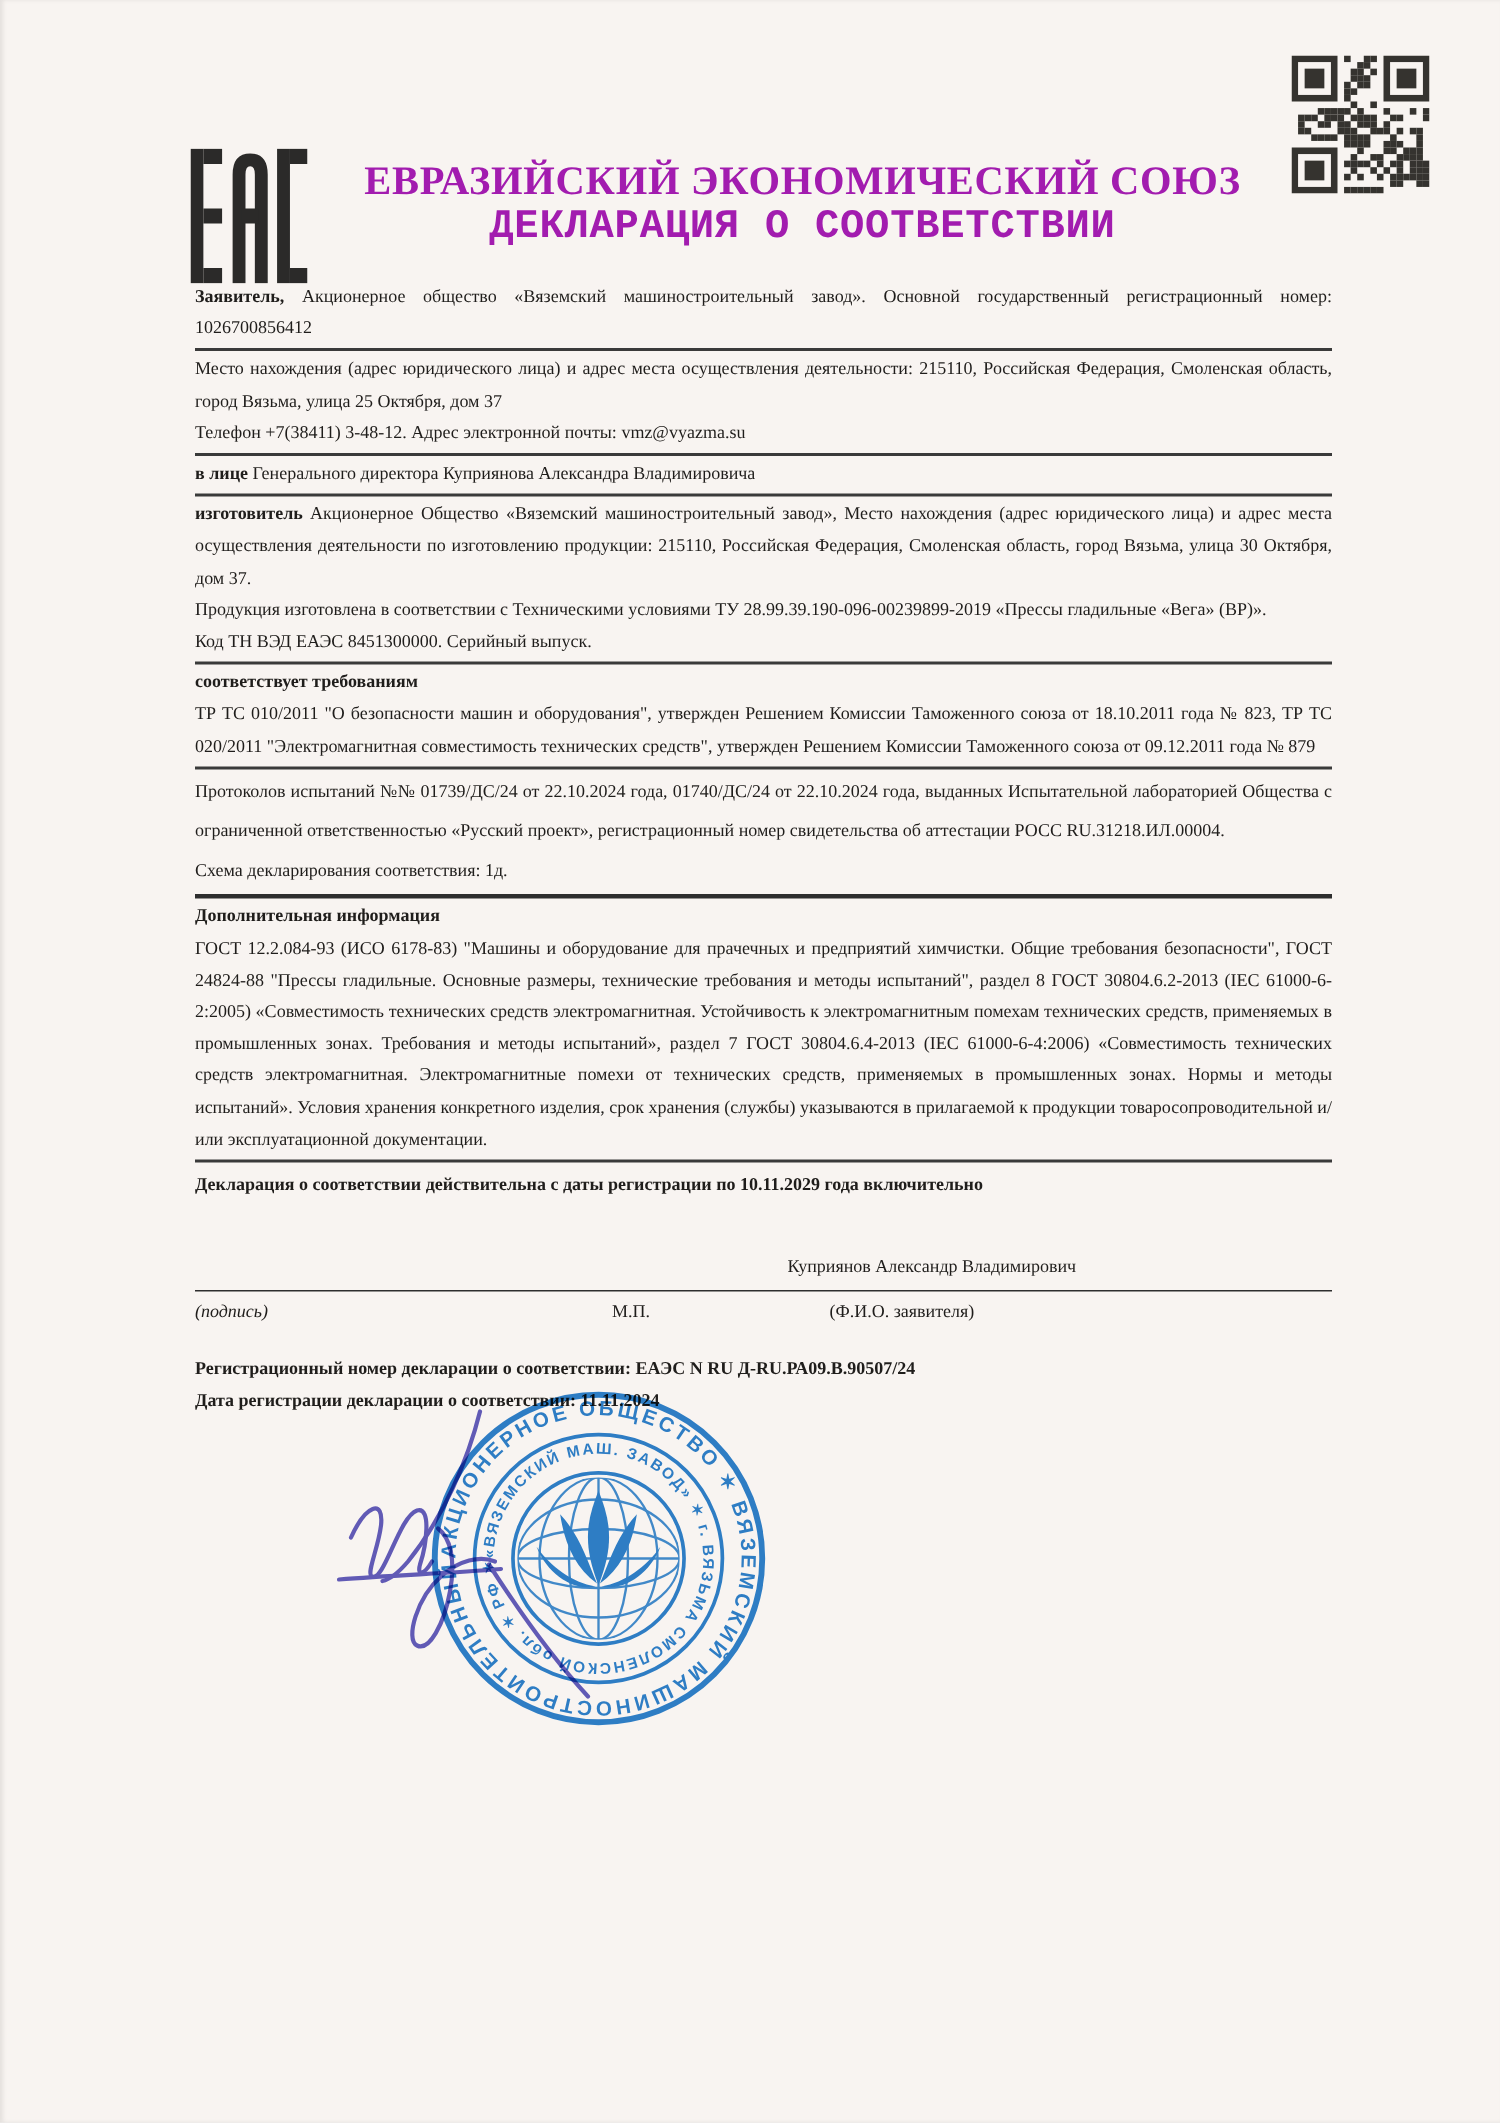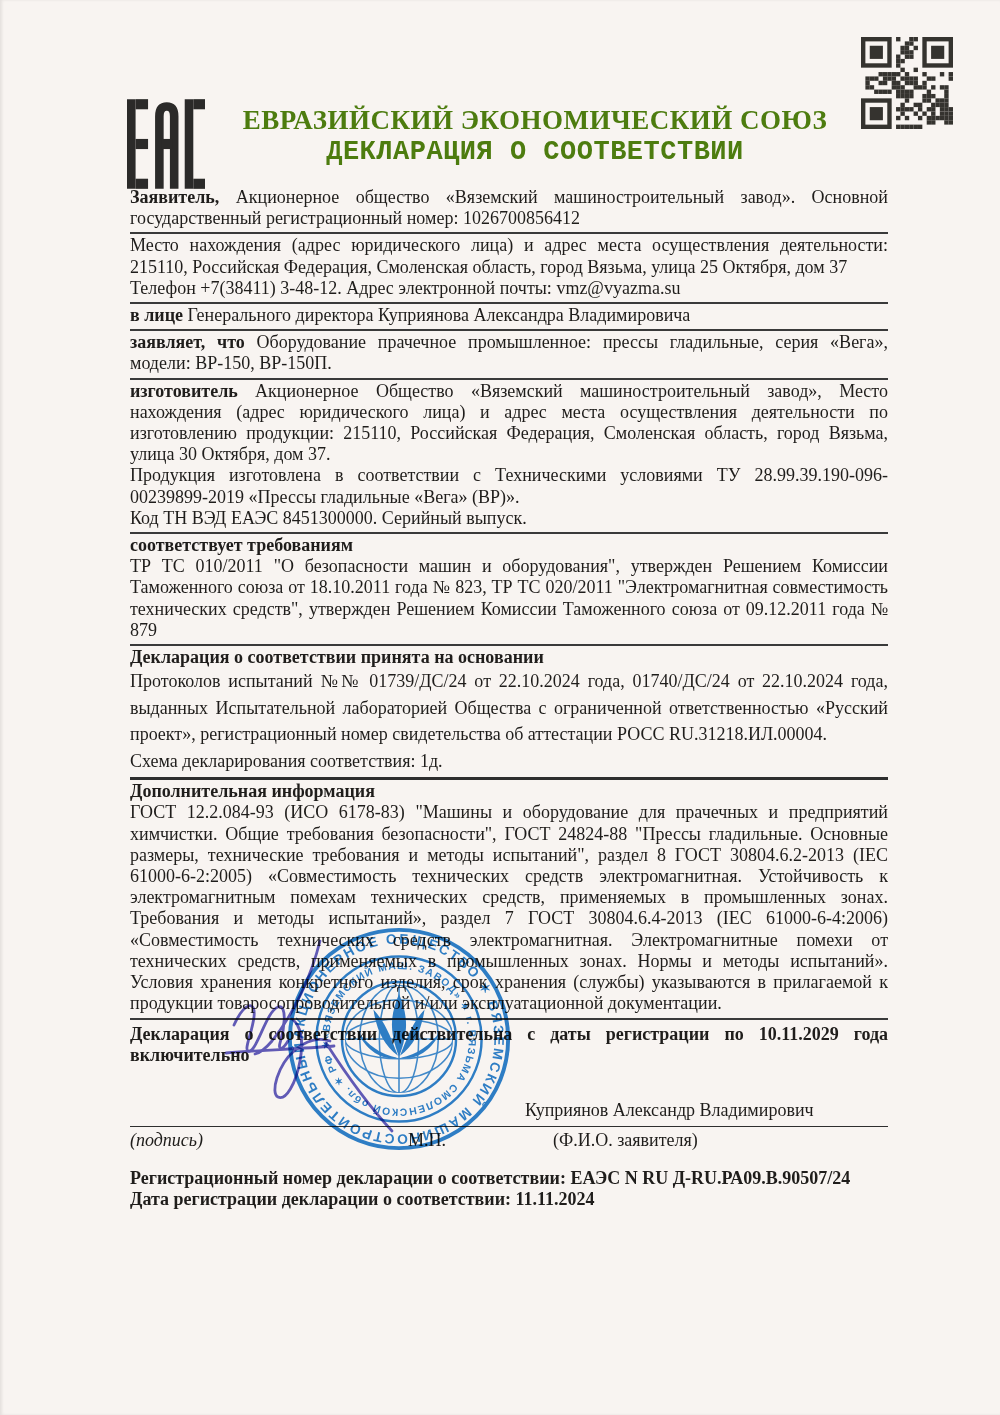--- a/index.html
+++ b/index.html
@@ -18,7 +18,7 @@
   .eac-mark{position:absolute;left:127px;top:99px;width:78px;height:90px;}
   .title{
     position:absolute;left:210px;top:104px;width:650px;
-    text-align:center;font-weight:bold;color:#4d7c0f;
+    text-align:center;font-weight:bold;color:#a21caf;
   }
   .title .t1{font-size:27px;letter-spacing:.5px;line-height:1.2;}
   .title .t2{font-size:27px;letter-spacing:.5px;line-height:1.2;font-family:Liberation Mono, monospace;}

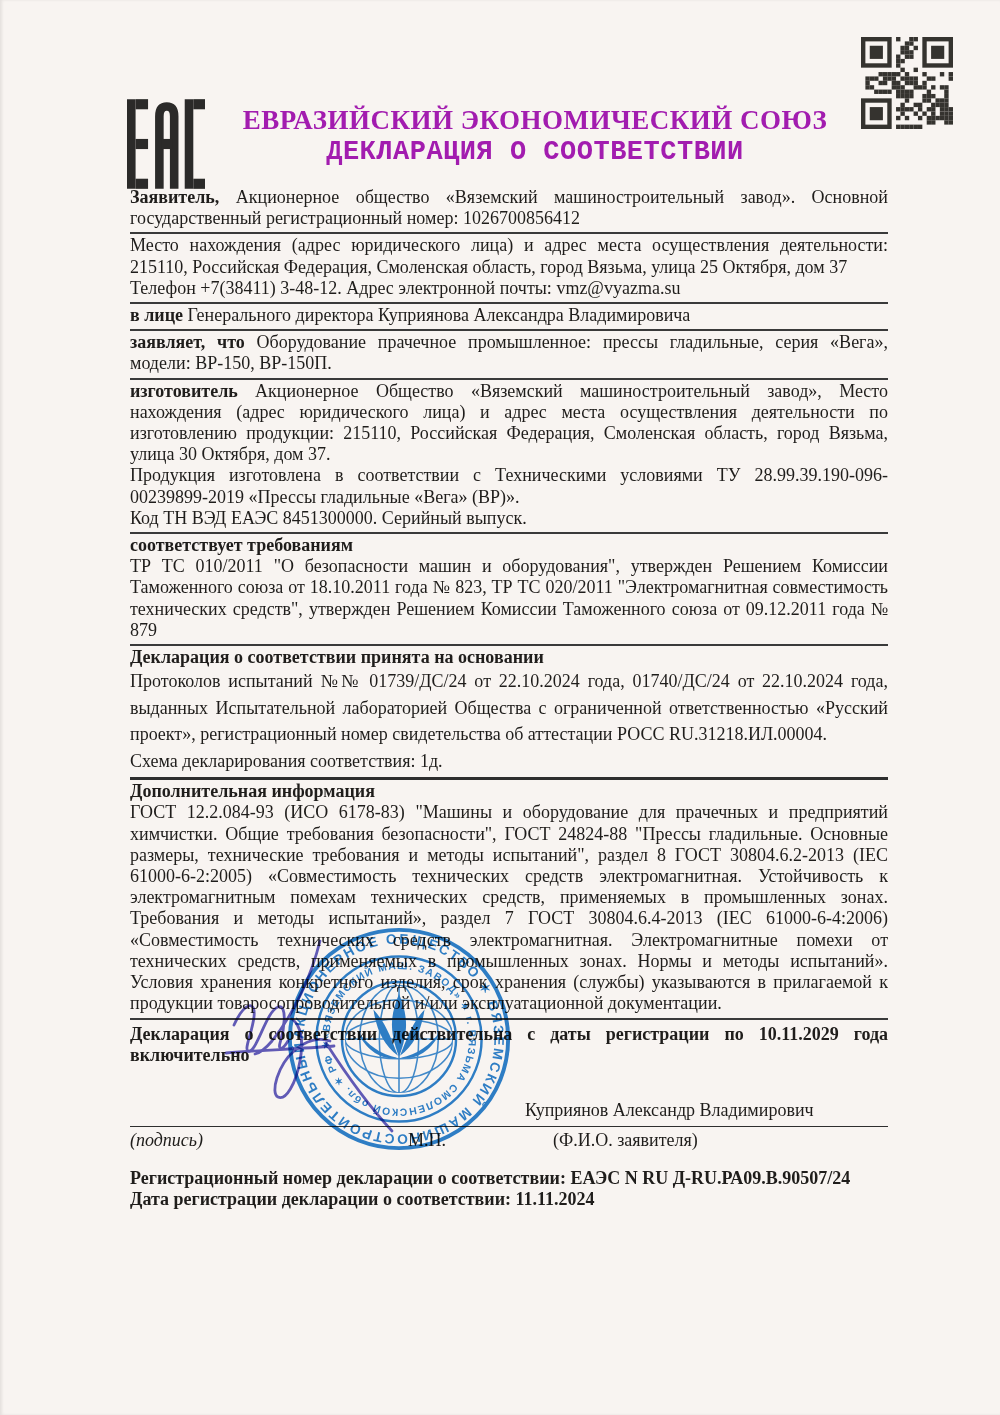--- a/index.html
+++ b/index.html
@@ -26,7 +26,7 @@
   
   .doc{
     position:absolute;left:130px;top:186px;width:758px;
-    font-size:18px;line-height:21.2px;
+    font-size:12px;line-height:21.2px;
   }
   .doc p{margin:0;text-align:justify;}
   .b{font-weight:bold;}

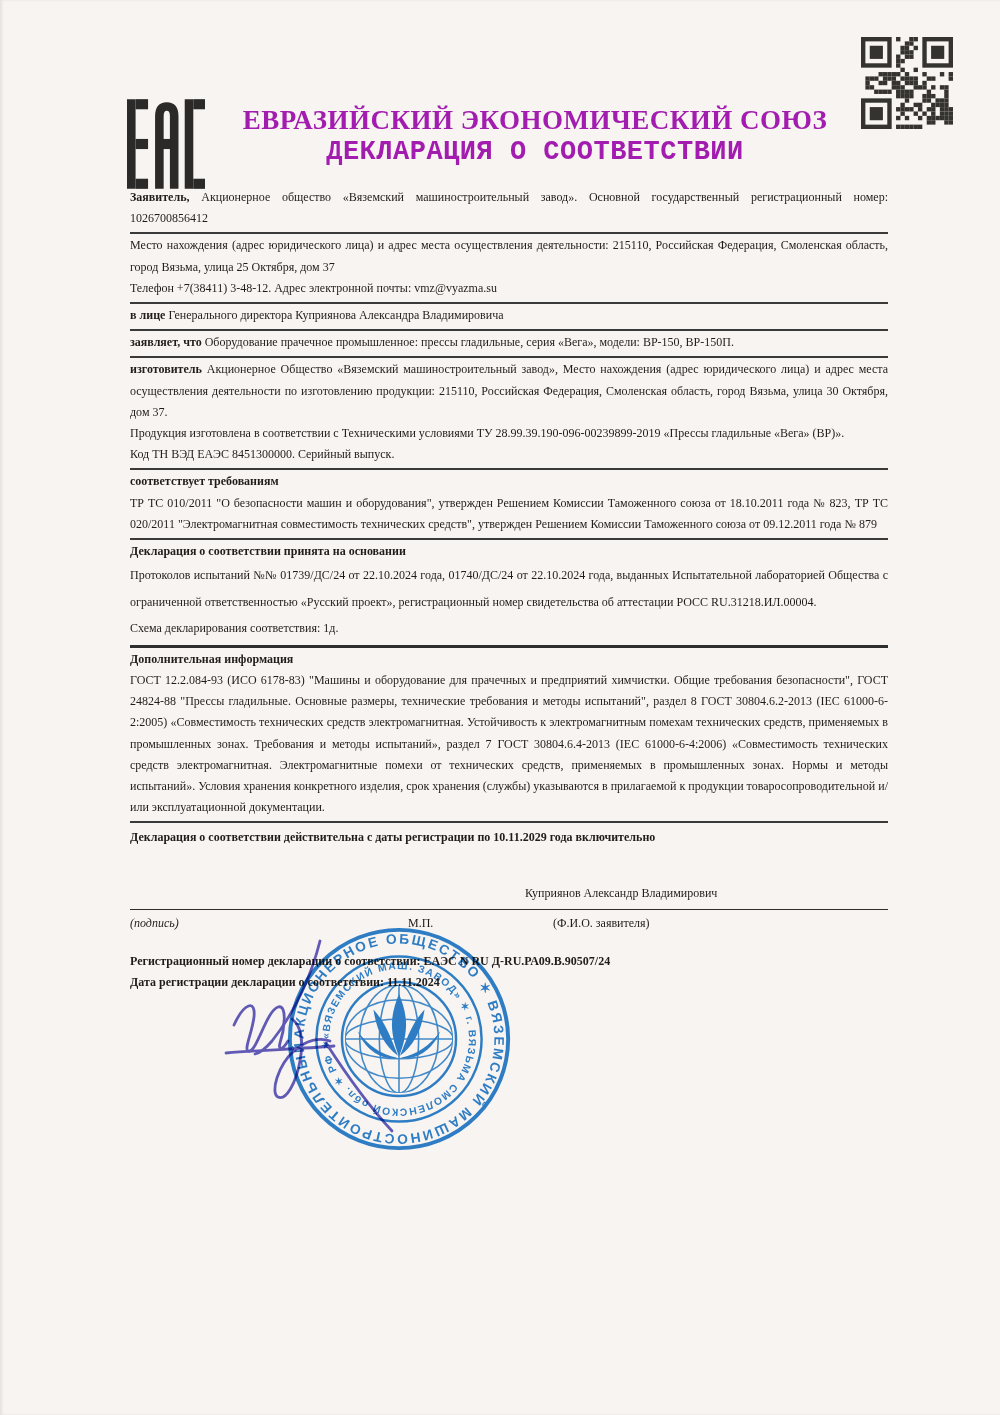--- a/index.html
+++ b/index.html
@@ -238,9 +238,6 @@
       <p><span class="b">в лице</span><span> Генерального директора Куприянова Александра Владимировича</span></p>
     </div>
 
-    <div class="sec rule">
-      <p><span class="b">заявляет, что</span><span> Оборудование прачечное промышленное: прессы гладильные, серия «Вега», модели: ВР-150, ВР-150П.</span></p>
-    </div>
 
     <div class="sec rule">
       <p><span class="b">изготовитель</span><span> Акционерное Общество «Вяземский машиностроительный завод», Место нахождения (адрес юридического лица) и адрес места осуществления деятельности по изготовлению продукции: 215110, Российская Федерация, Смоленская область, город Вязьма, улица 30 Октября, дом 37.</span></p>

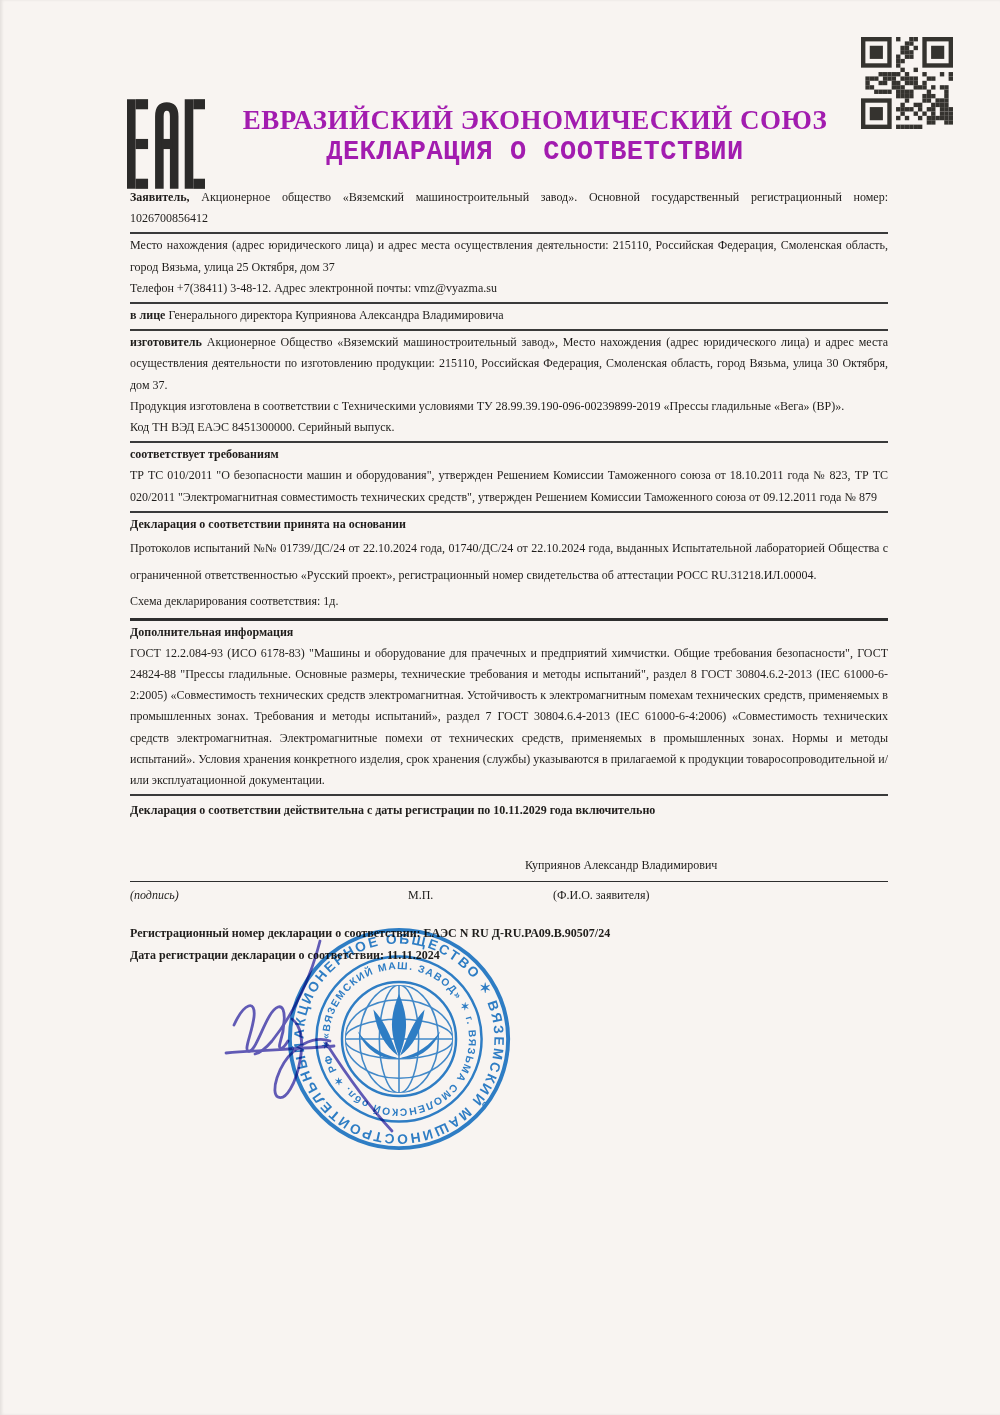--- a/index.html
+++ b/index.html
@@ -251,7 +251,6 @@
     </div>
 
     <div class="sec rule-thick">
-      <p class="heading">Декларация о соответствии принята на основании</p>
       <p class="wide">Протоколов испытаний №№ 01739/ДС/24 от 22.10.2024 года, 01740/ДС/24 от 22.10.2024 года, выданных Испытательной лабораторией Общества с ограниченной ответственностью «Русский проект», регистрационный номер свидетельства об аттестации РОСС RU.31218.ИЛ.00004.</p>
       <p class="wide">Схема декларирования соответствия: 1д.</p>
     </div>

